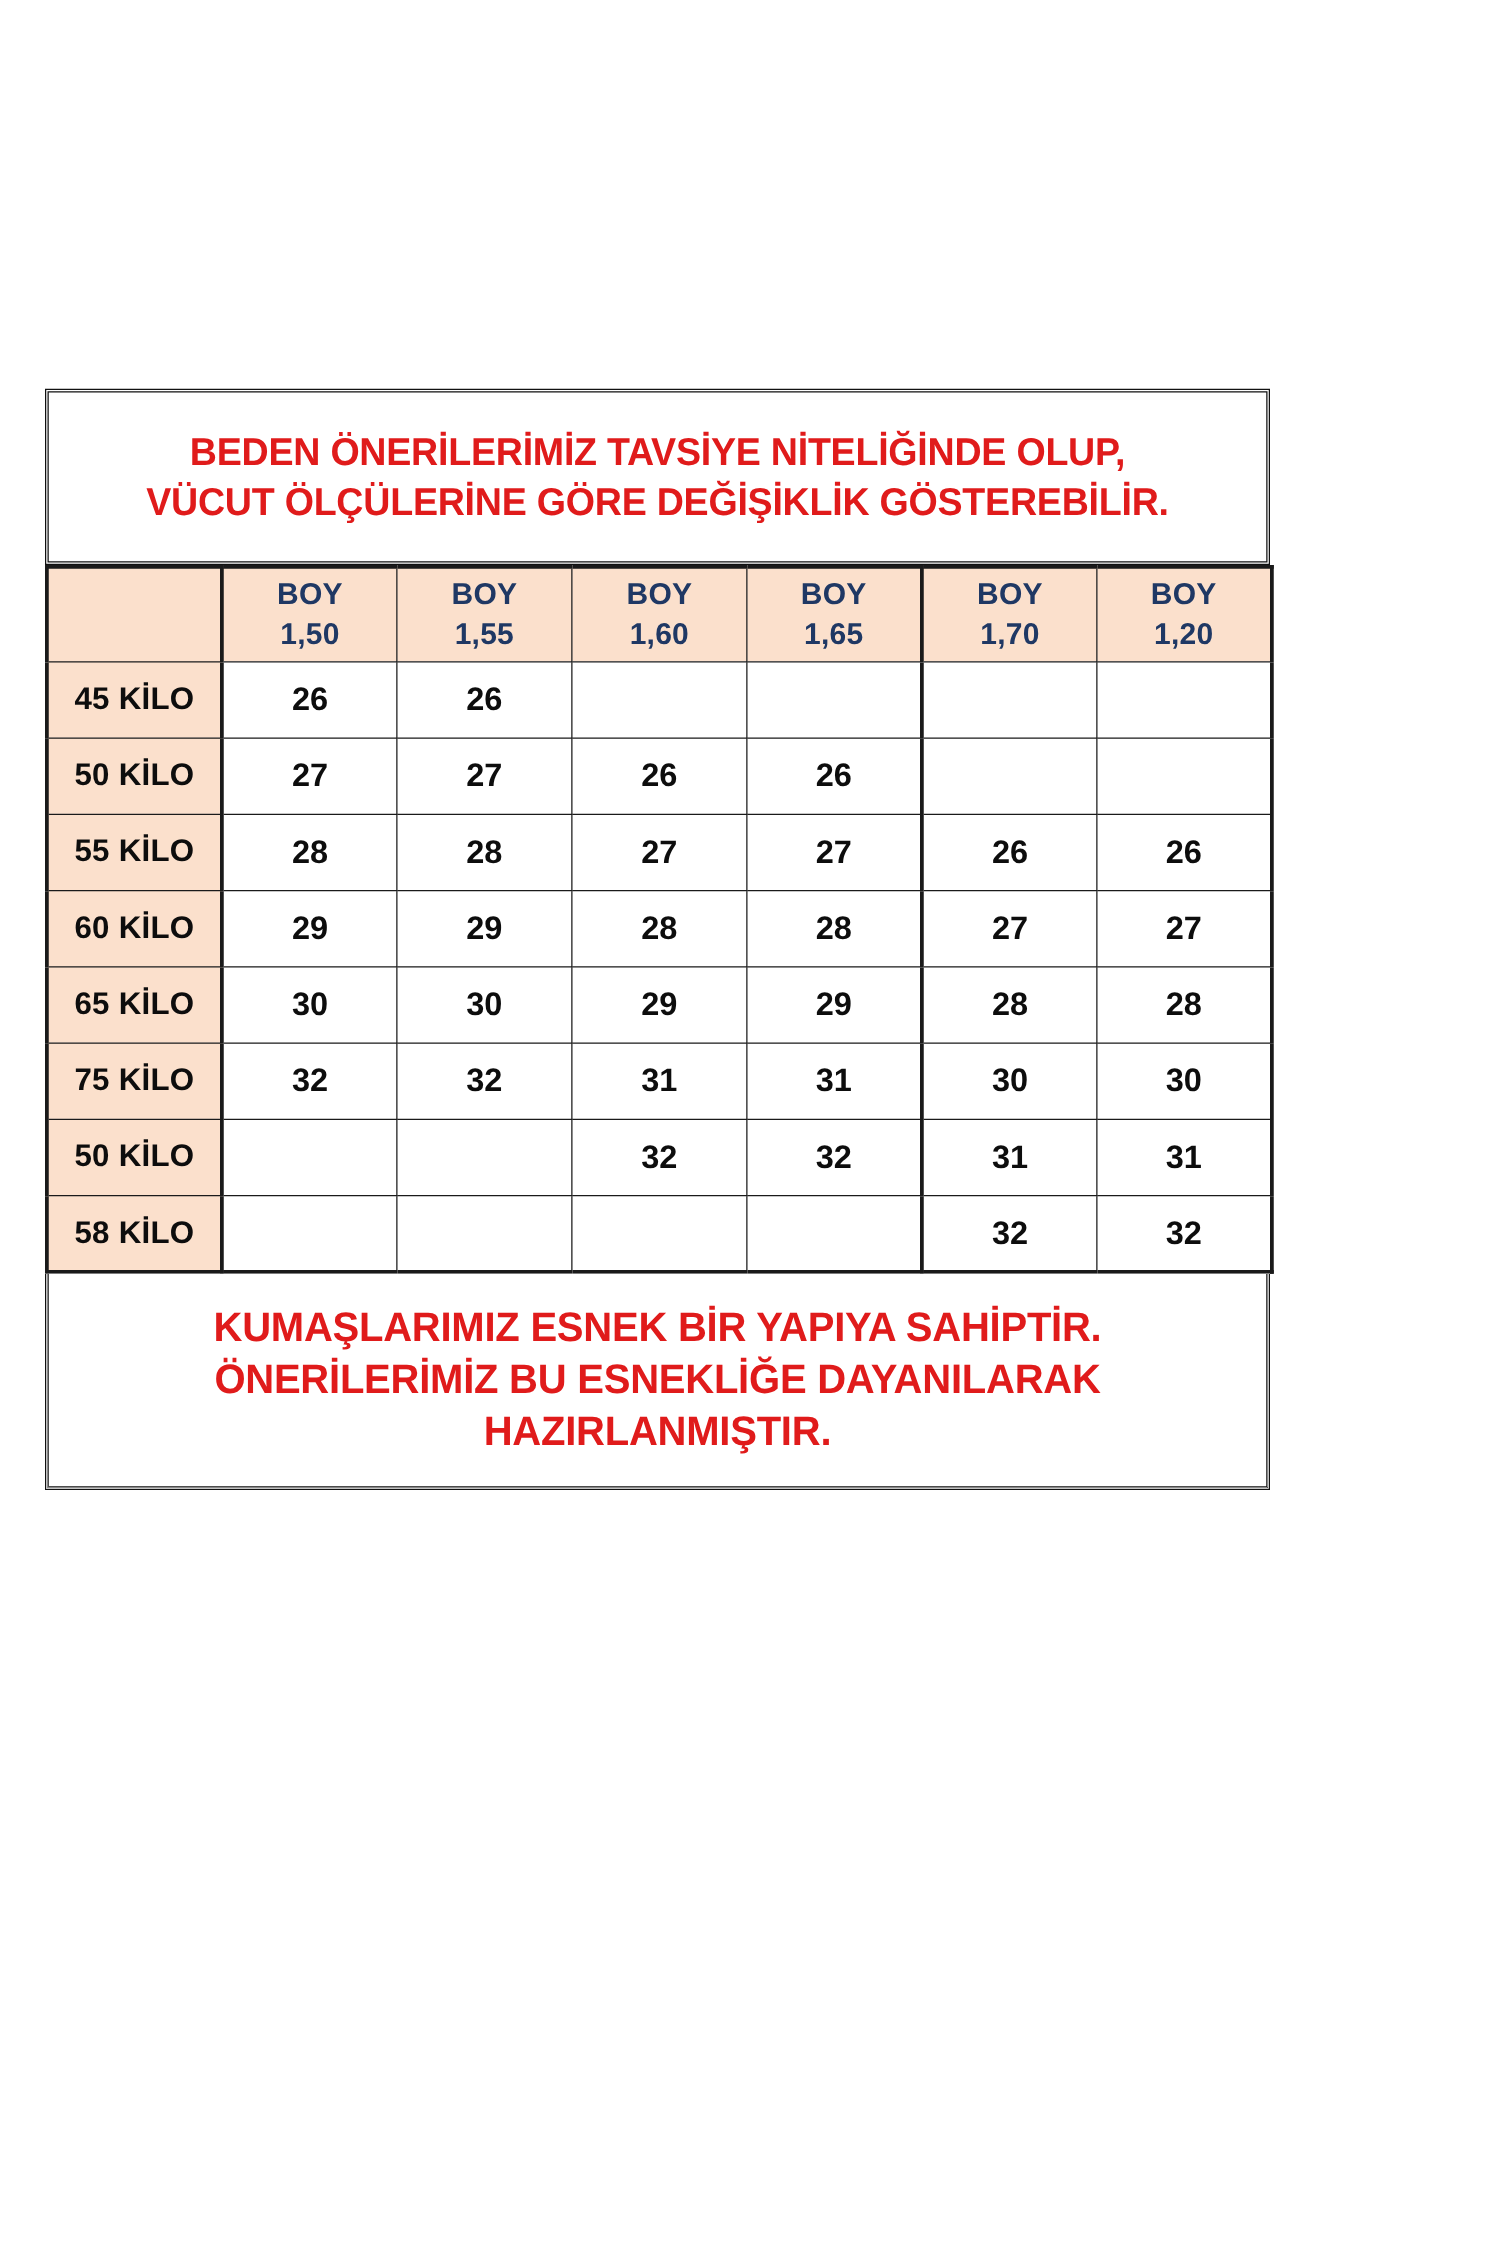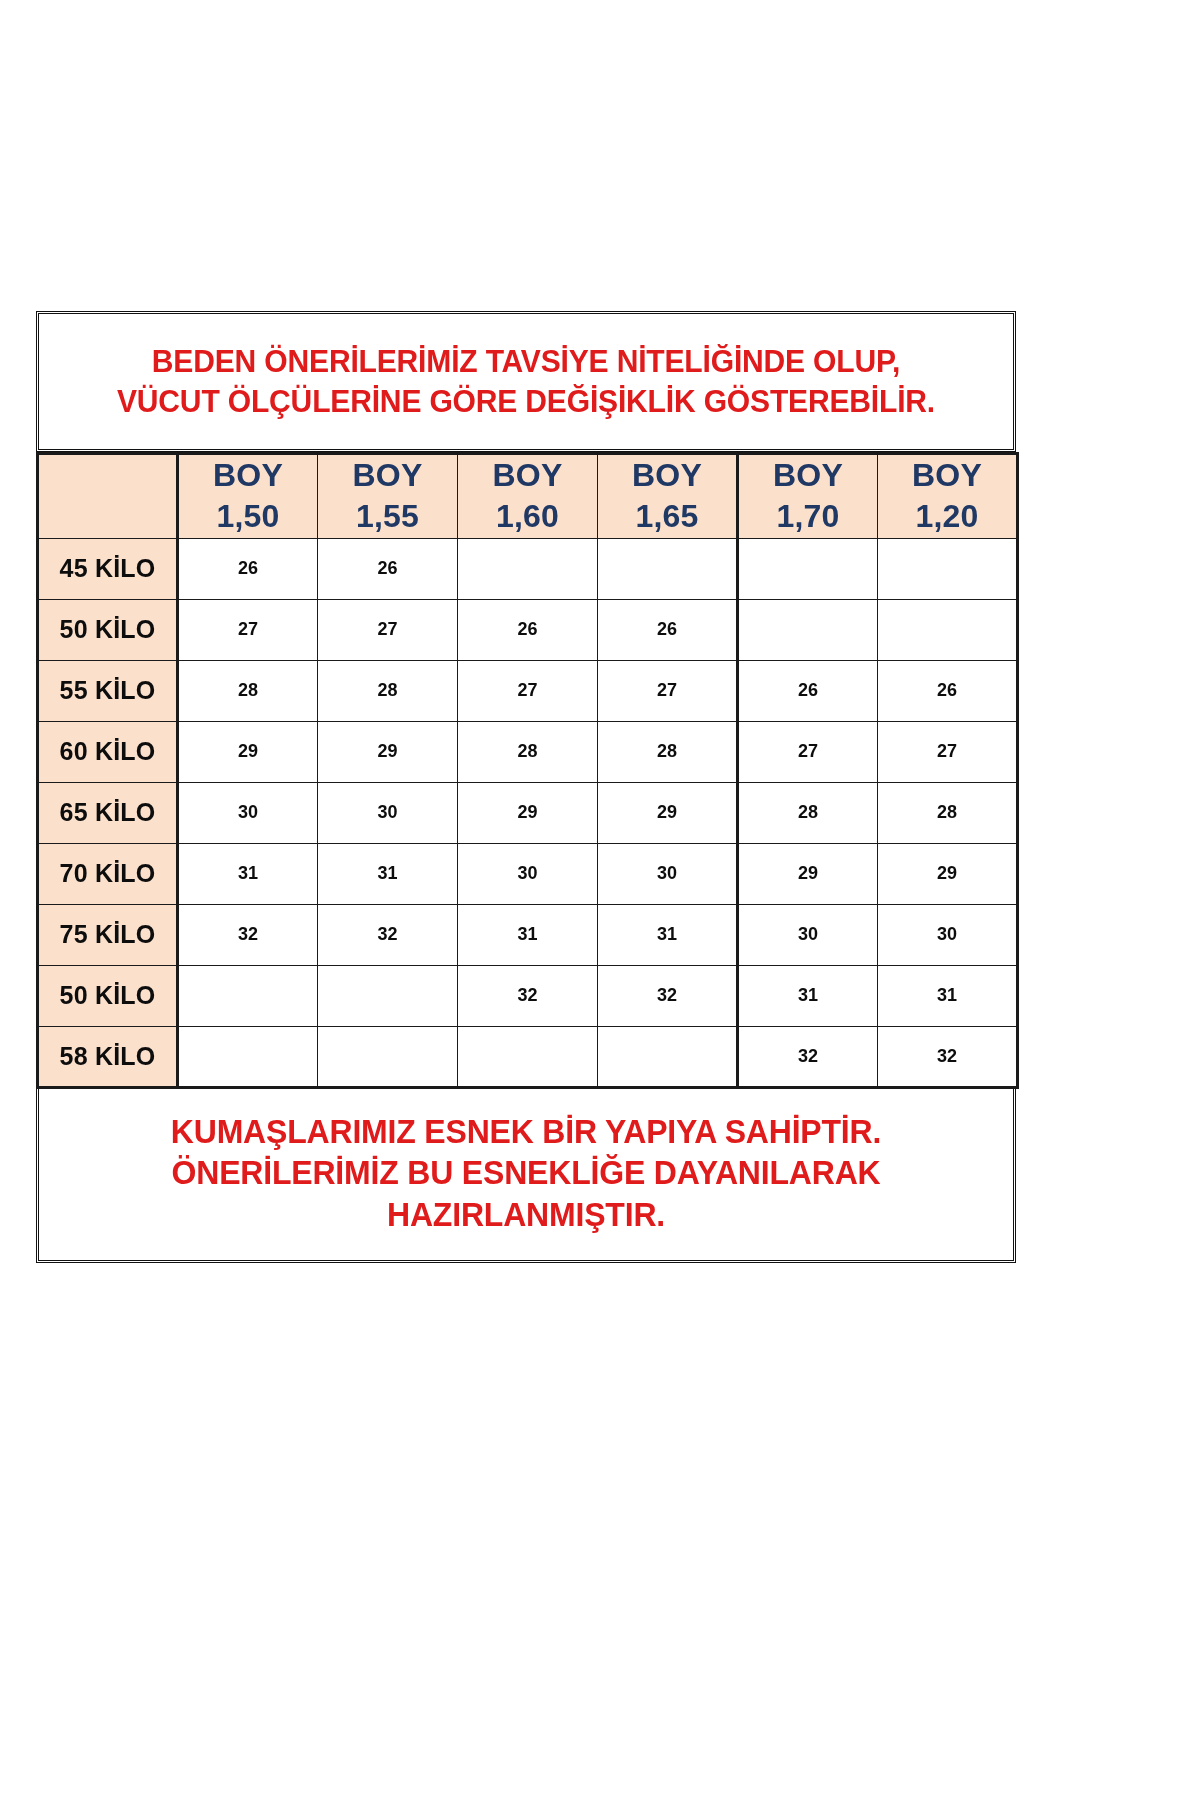--- a/index.html
+++ b/index.html
@@ -84,7 +84,7 @@
     background: #FBE0CC;
     color: #1F3864;
     font-weight: bold;
-    font-size: 32px;
+    font-size: 24px;
     height: 76px;
     line-height: 1.30;
     letter-spacing: 0.2px;

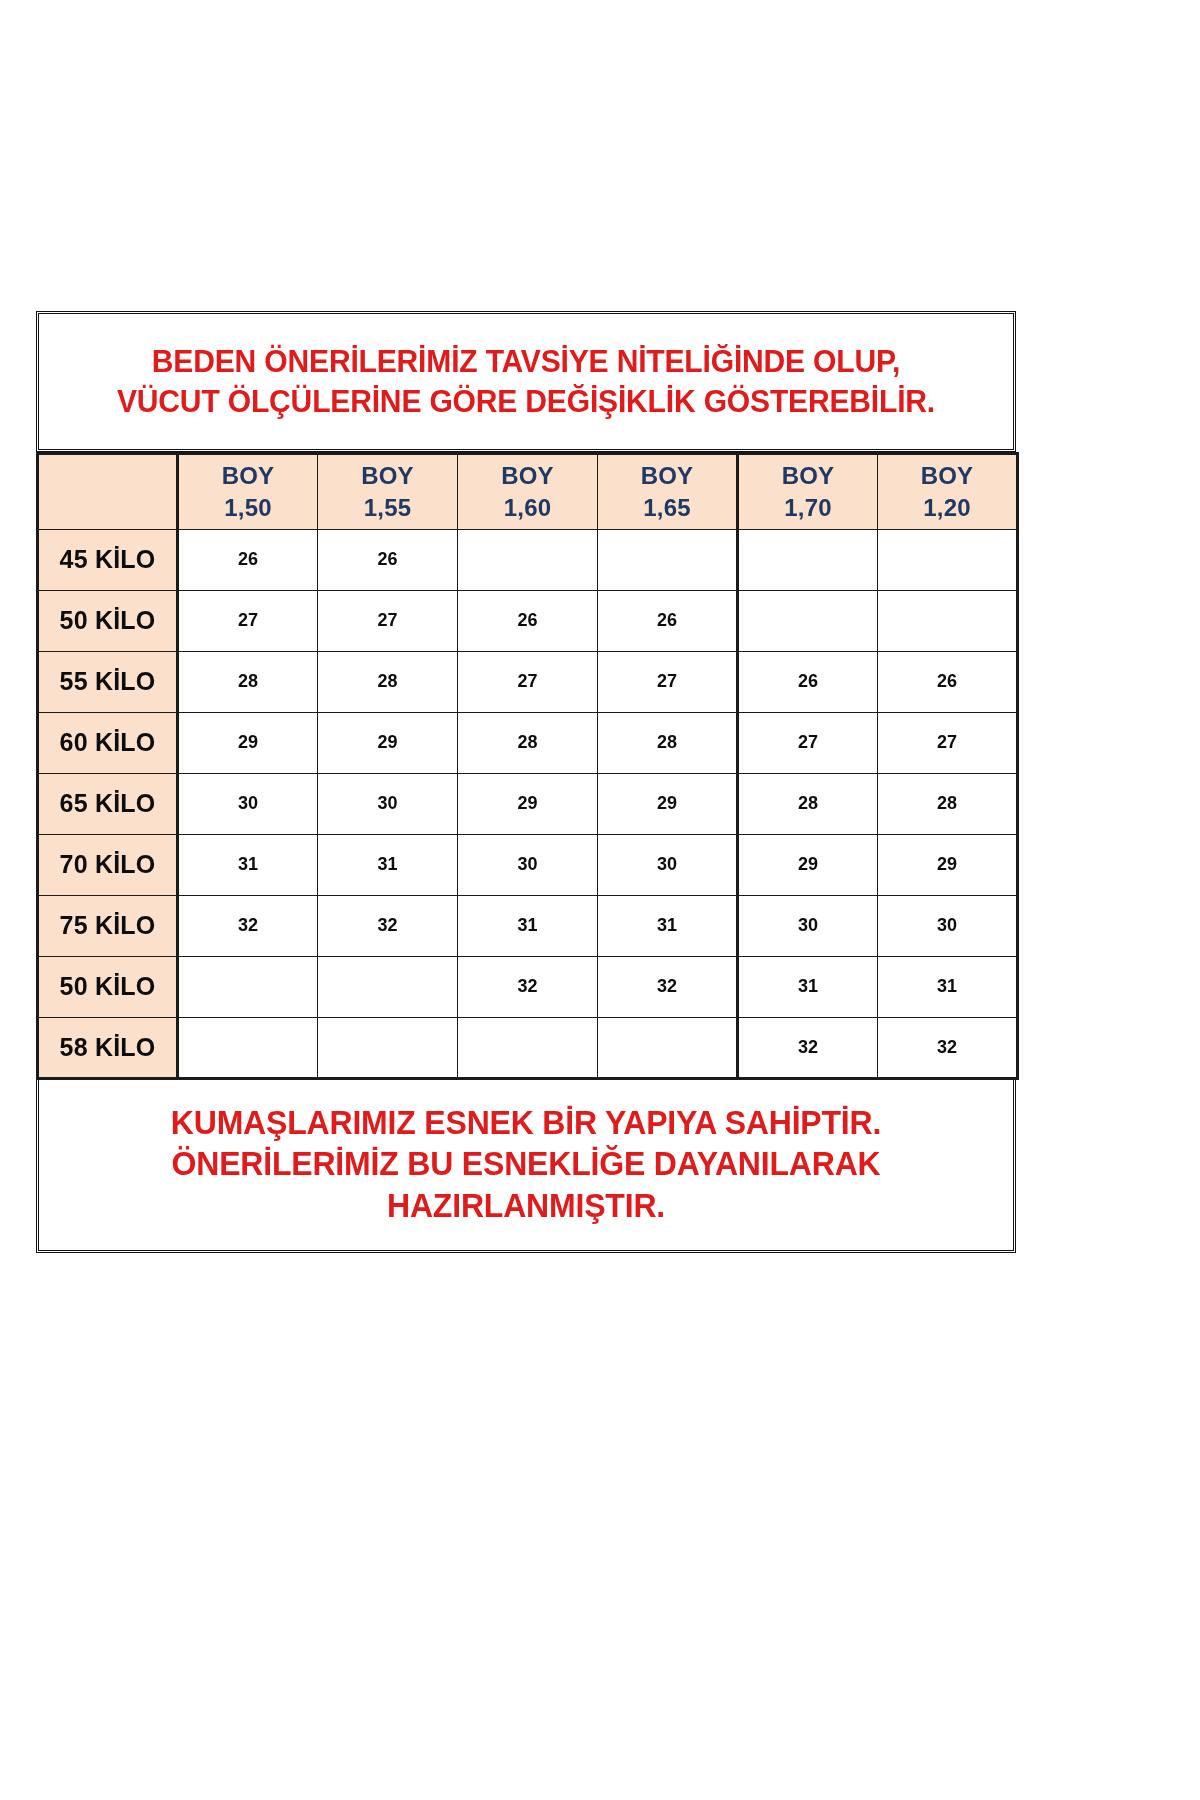--- a/index.html
+++ b/index.html
@@ -109,7 +109,7 @@
     background: #ffffff;
     color: #0d0d0d;
     font-weight: bold;
-    font-size: 18px;
+    font-size: 26px;
   }
 
   

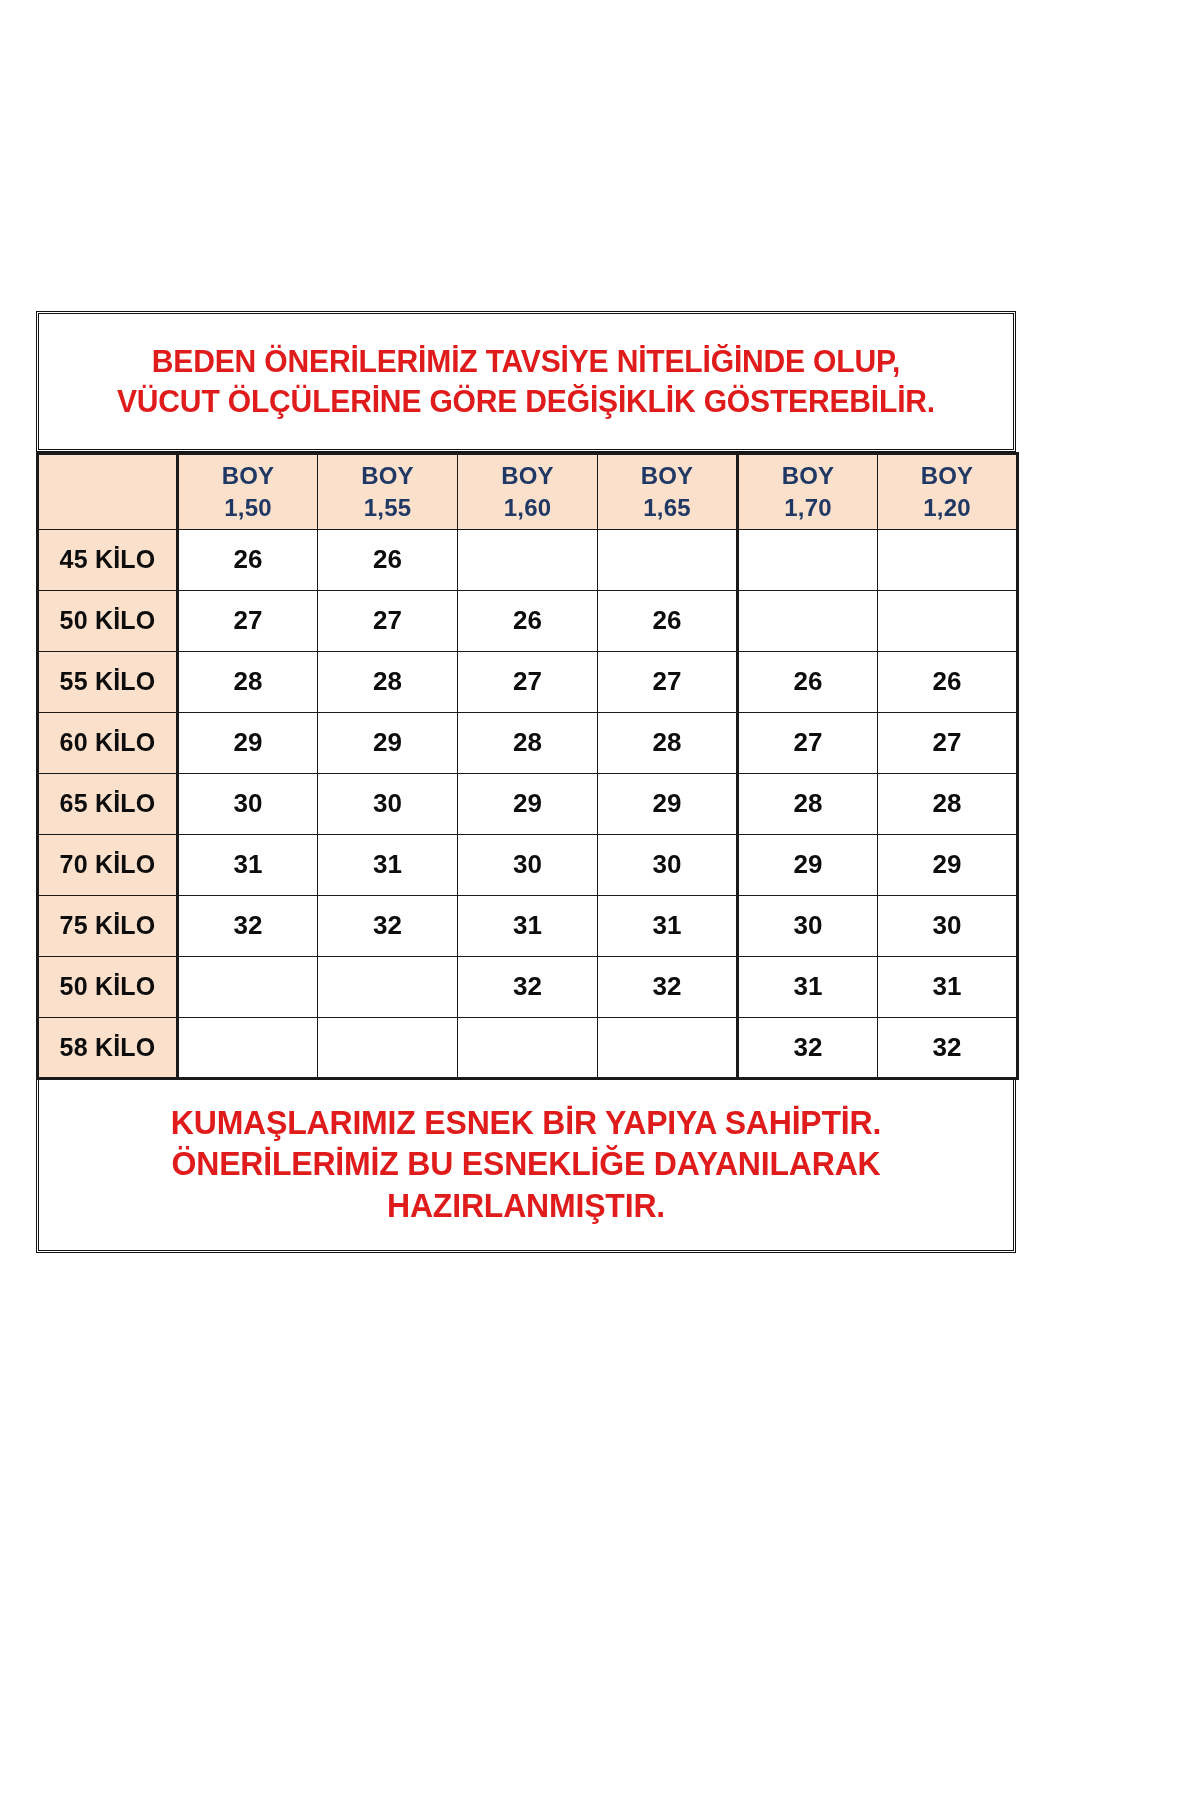--- a/index.html
+++ b/index.html
@@ -219,15 +219,6 @@
           <td class="val tbl-right">28</td>
         </tr>
         <tr>
-          <td class="row-label tbl-left label-right">70 KİLO</td>
-          <td class="val">31</td>
-          <td class="val">31</td>
-          <td class="val">30</td>
-          <td class="val thick-right">30</td>
-          <td class="val">29</td>
-          <td class="val tbl-right">29</td>
-        </tr>
-        <tr>
           <td class="row-label tbl-left label-right">75 KİLO</td>
           <td class="val">32</td>
           <td class="val">32</td>

